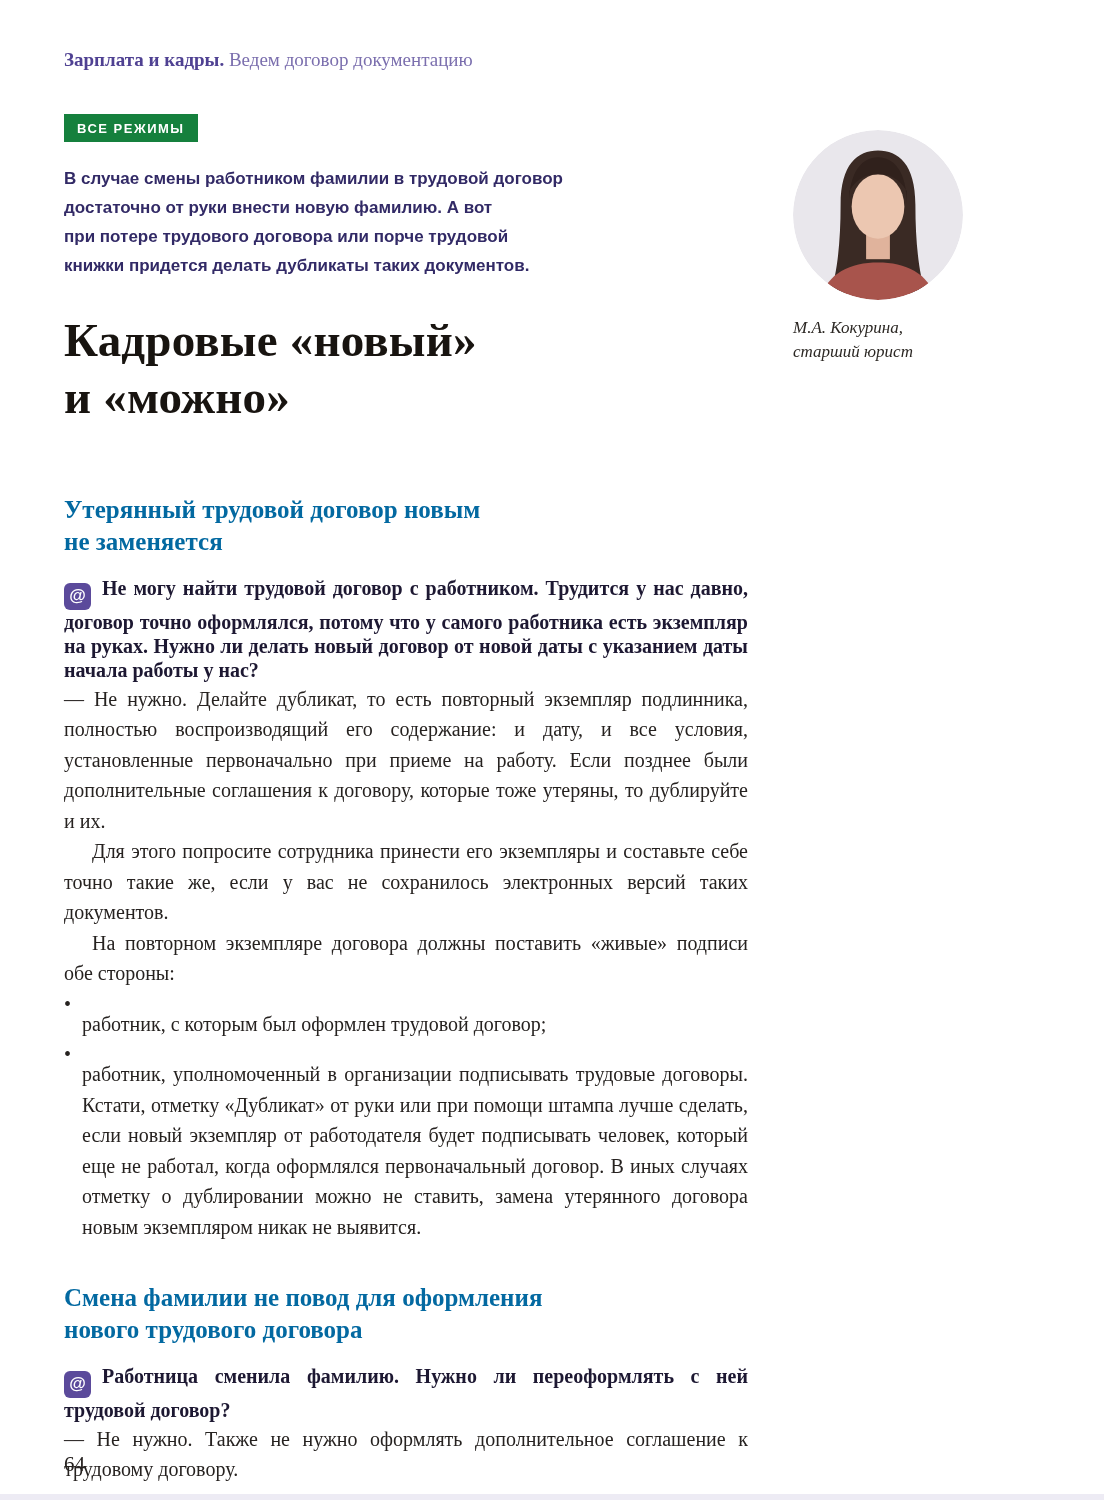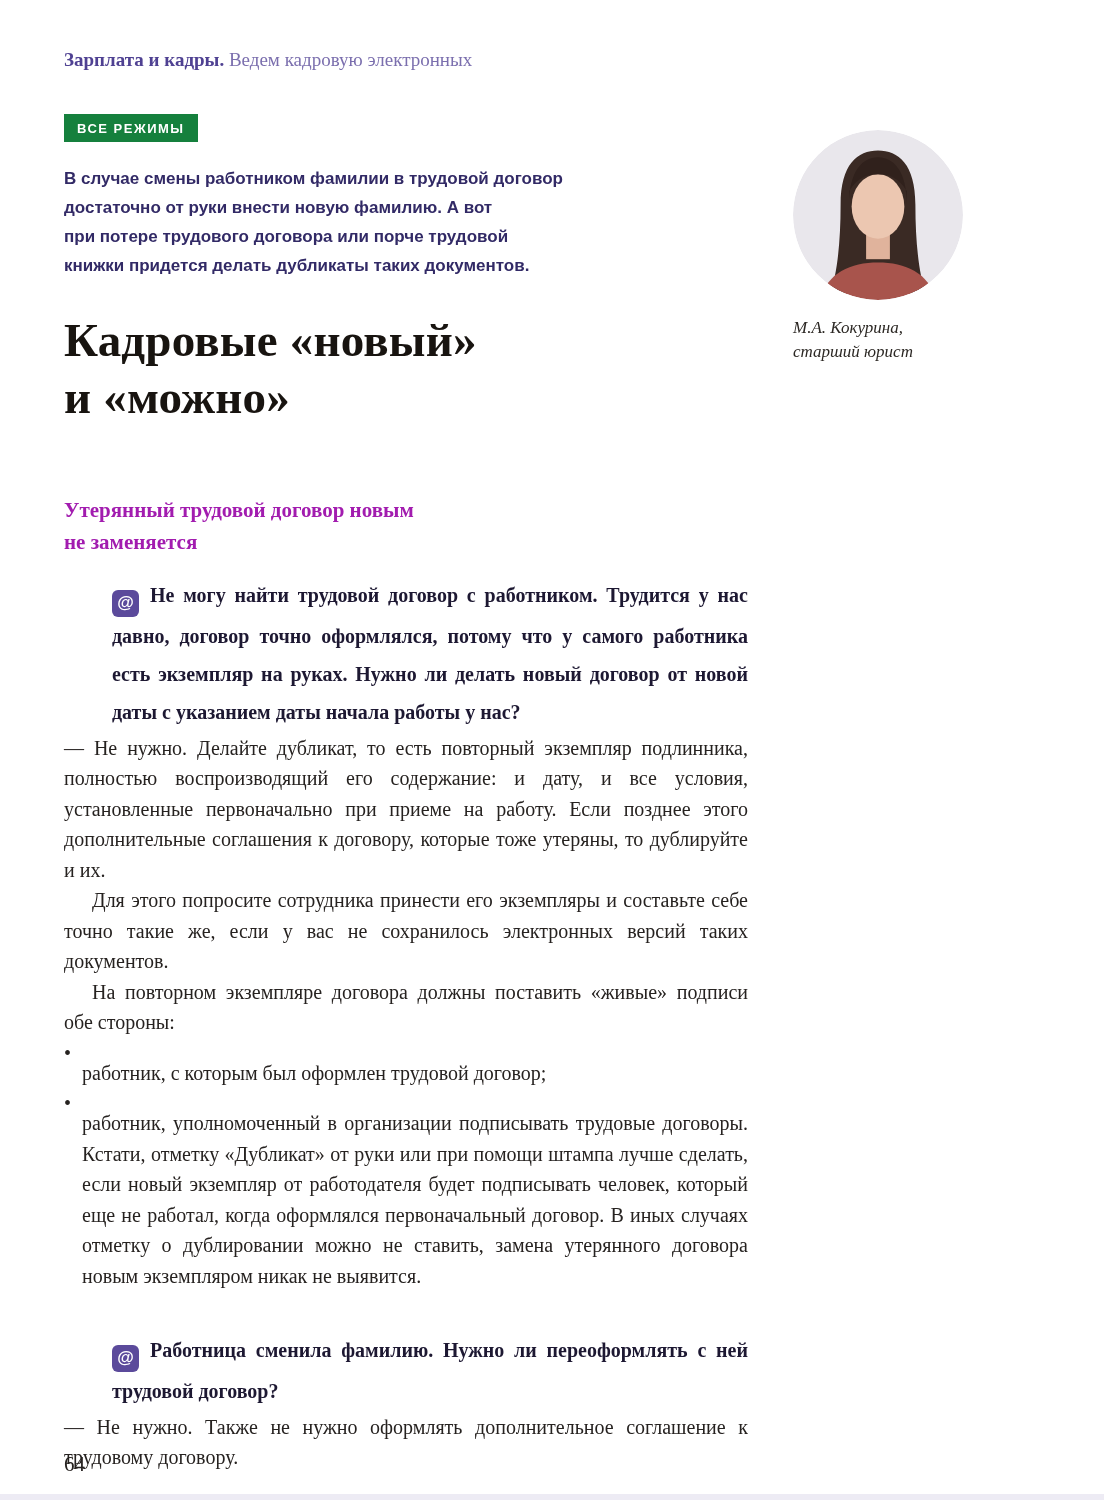--- a/index.html
+++ b/index.html
@@ -153,7 +153,7 @@
 
   <div class="content">
 
-    <p class="kicker"><span class="brand">Зарплата и кадры.</span> <span class="sub">Ведем кадровую электронных</span></p>
+    <p class="kicker"><span class="brand">Зарплата и кадры.</span> <span class="sub">Ведем договор документацию</span></p>
 
     <div class="badge">ВСЕ РЕЖИМЫ</div>
 

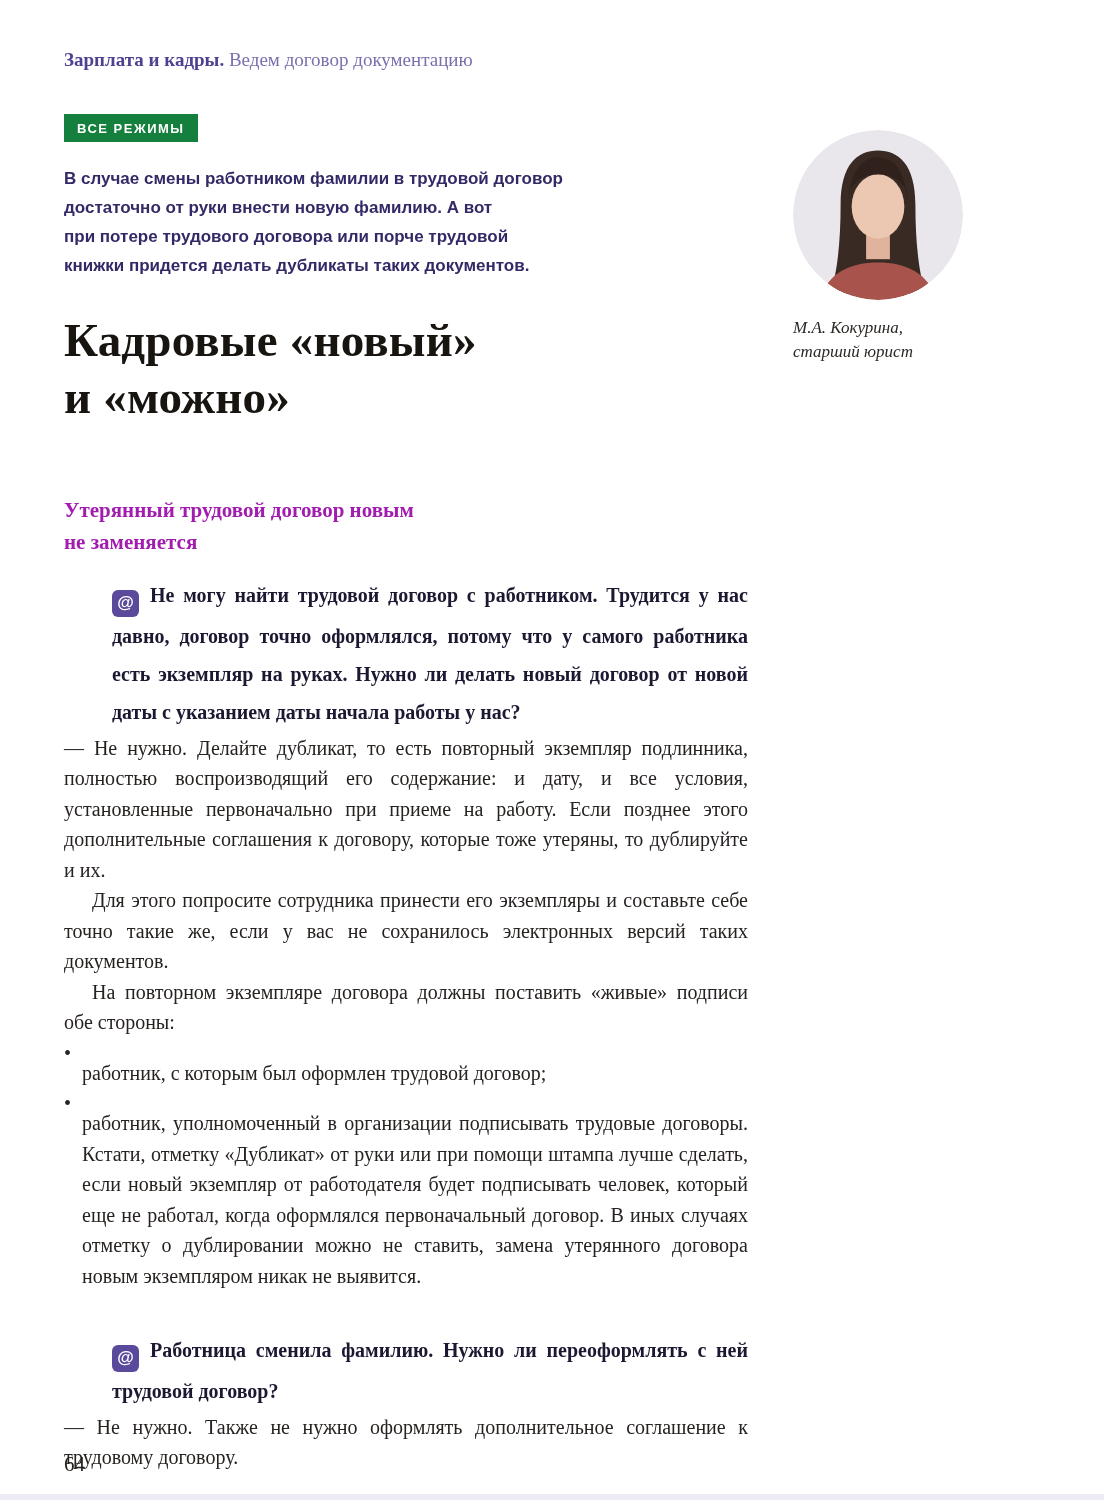--- a/index.html
+++ b/index.html
@@ -63,10 +63,10 @@
   .section-1 { margin-top: 68px; }
   .section-2 { margin-top: 40px; }
   .section-heading {
-    font-size: 21px;
+    font-size: 25px;
     line-height: 32px;
     font-weight: bold;
-    color: #a21caf;
+    color: #0369a1;
     white-space: pre-line;
     margin-bottom: 18px;
   }

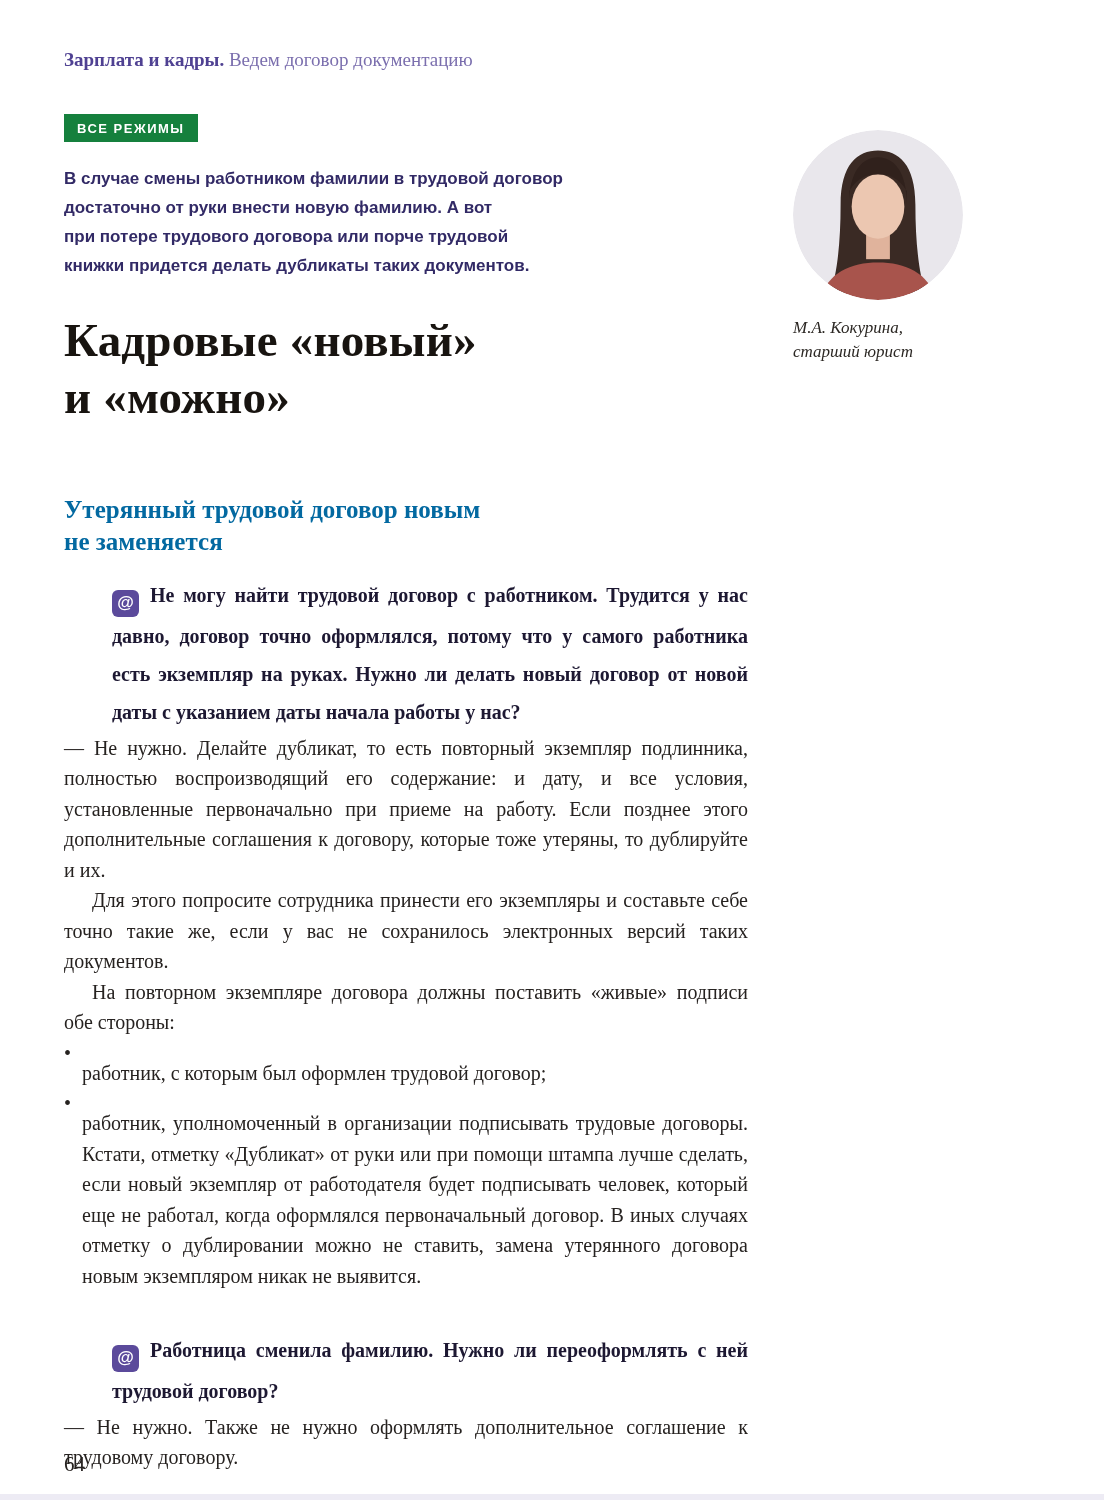--- a/index.html
+++ b/index.html
@@ -73,11 +73,10 @@
   .question {
     font-weight: bold;
     font-size: 20px;
-    line-height: 38px;
+    line-height: 24px;
     color: #1d1832;
     text-align: justify;
     margin-bottom: 2px;
-    margin-left: 48px;
   }
   .at-badge {
     display: inline-flex;

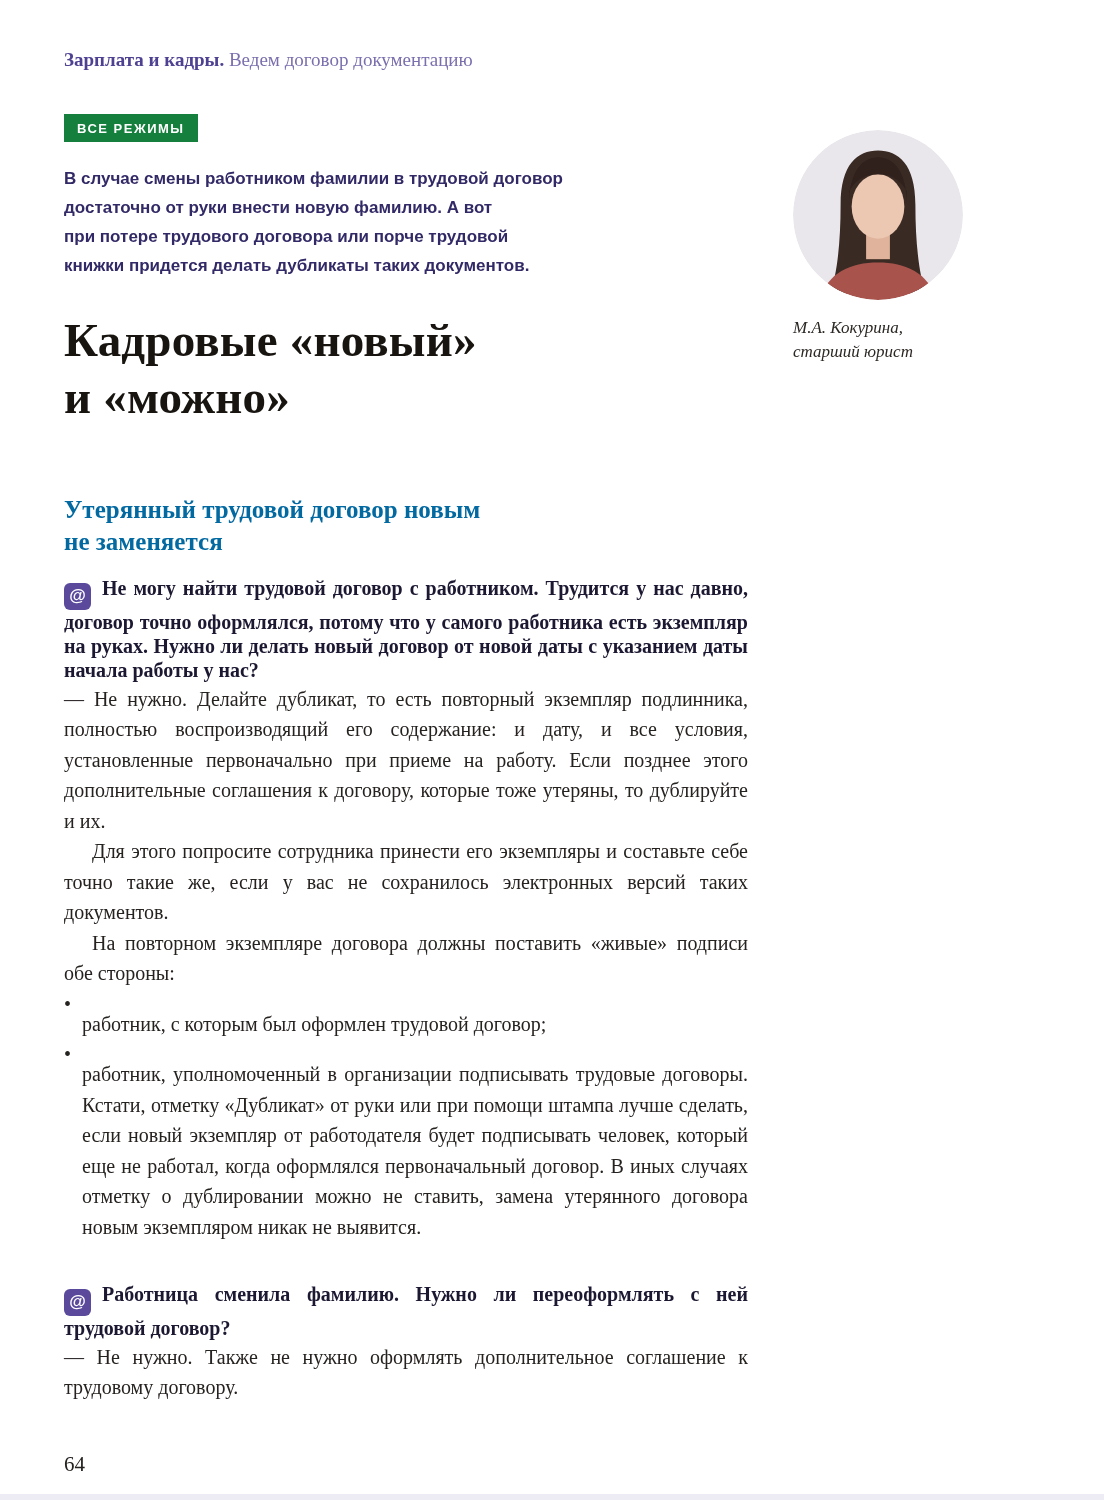--- a/index.html
+++ b/index.html
@@ -170,7 +170,7 @@
 
       <p class="question"><span class="at-badge">@</span><span>Не могу найти трудовой договор с работником. Трудится у нас давно, договор точно оформлялся, потому что у самого работника есть экземпляр на руках. Нужно ли делать новый договор от новой даты с указанием даты начала работы у нас?</span></p>
 
-      <p class="body-p">— Не нужно. Делайте дубликат, то есть повторный экземпляр подлинника, полностью воспроизводящий его содержание: и дату, и все условия, установленные первоначально при приеме на работу. Если позднее этого дополнительные соглашения к договору, которые тоже утеряны, то дублируйте и их.</p>
+      <p class="body-p">— Не нужно. Делайте дубликат, то есть повторный экземпляр подлинника, полностью воспроизводящий его содержание: и дату, и все условия, установленные первоначально при приеме на работу. Если позднее были дополнительные соглашения к договору, которые тоже утеряны, то дублируйте и их.</p>
       <p class="body-p indent">Для этого попросите сотрудника принести его экземпляры и составьте себе точно такие же, если у вас не сохранилось электронных версий таких документов.</p>
       <p class="body-p indent">На повторном экземпляре договора должны поставить «живые» подписи обе стороны:</p>
 

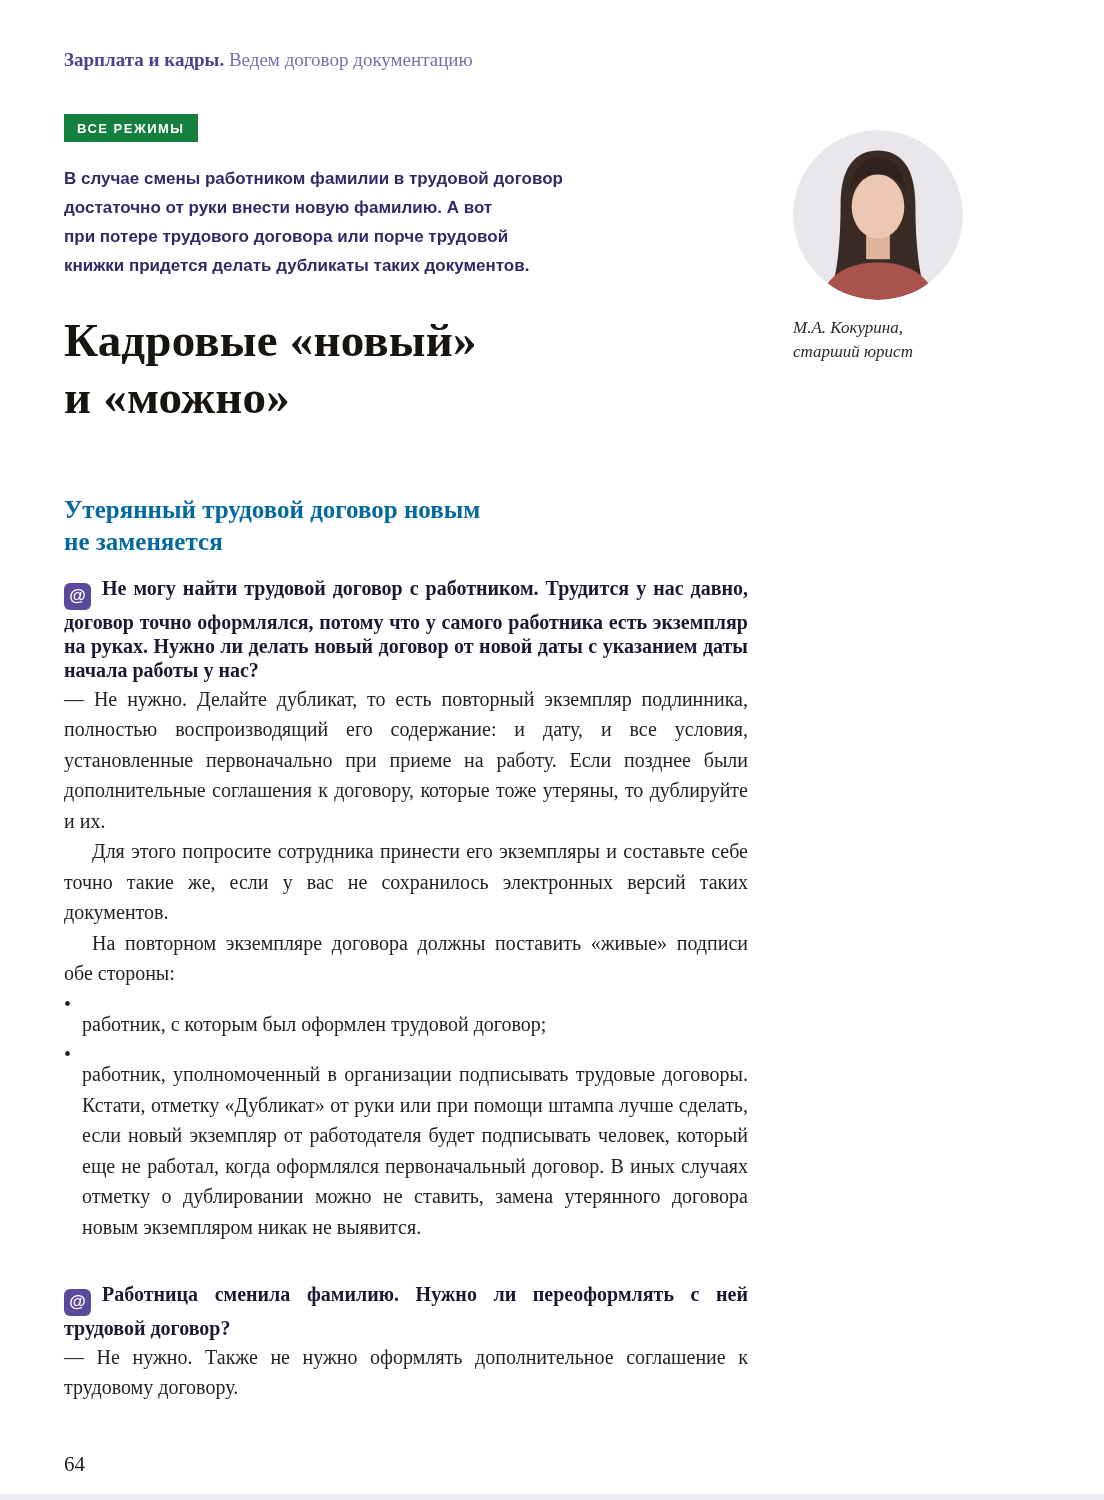--- a/index.html
+++ b/index.html
@@ -185,6 +185,8 @@
     </section>
 
     <section class="section-2">
+      <h2 class="section-heading">Смена фамилии не повод для оформления
+нового трудового договора</h2>
 
       <p class="question"><span class="at-badge">@</span><span>Работница сменила фамилию. Нужно ли переоформлять с ней трудовой договор?</span></p>
 

